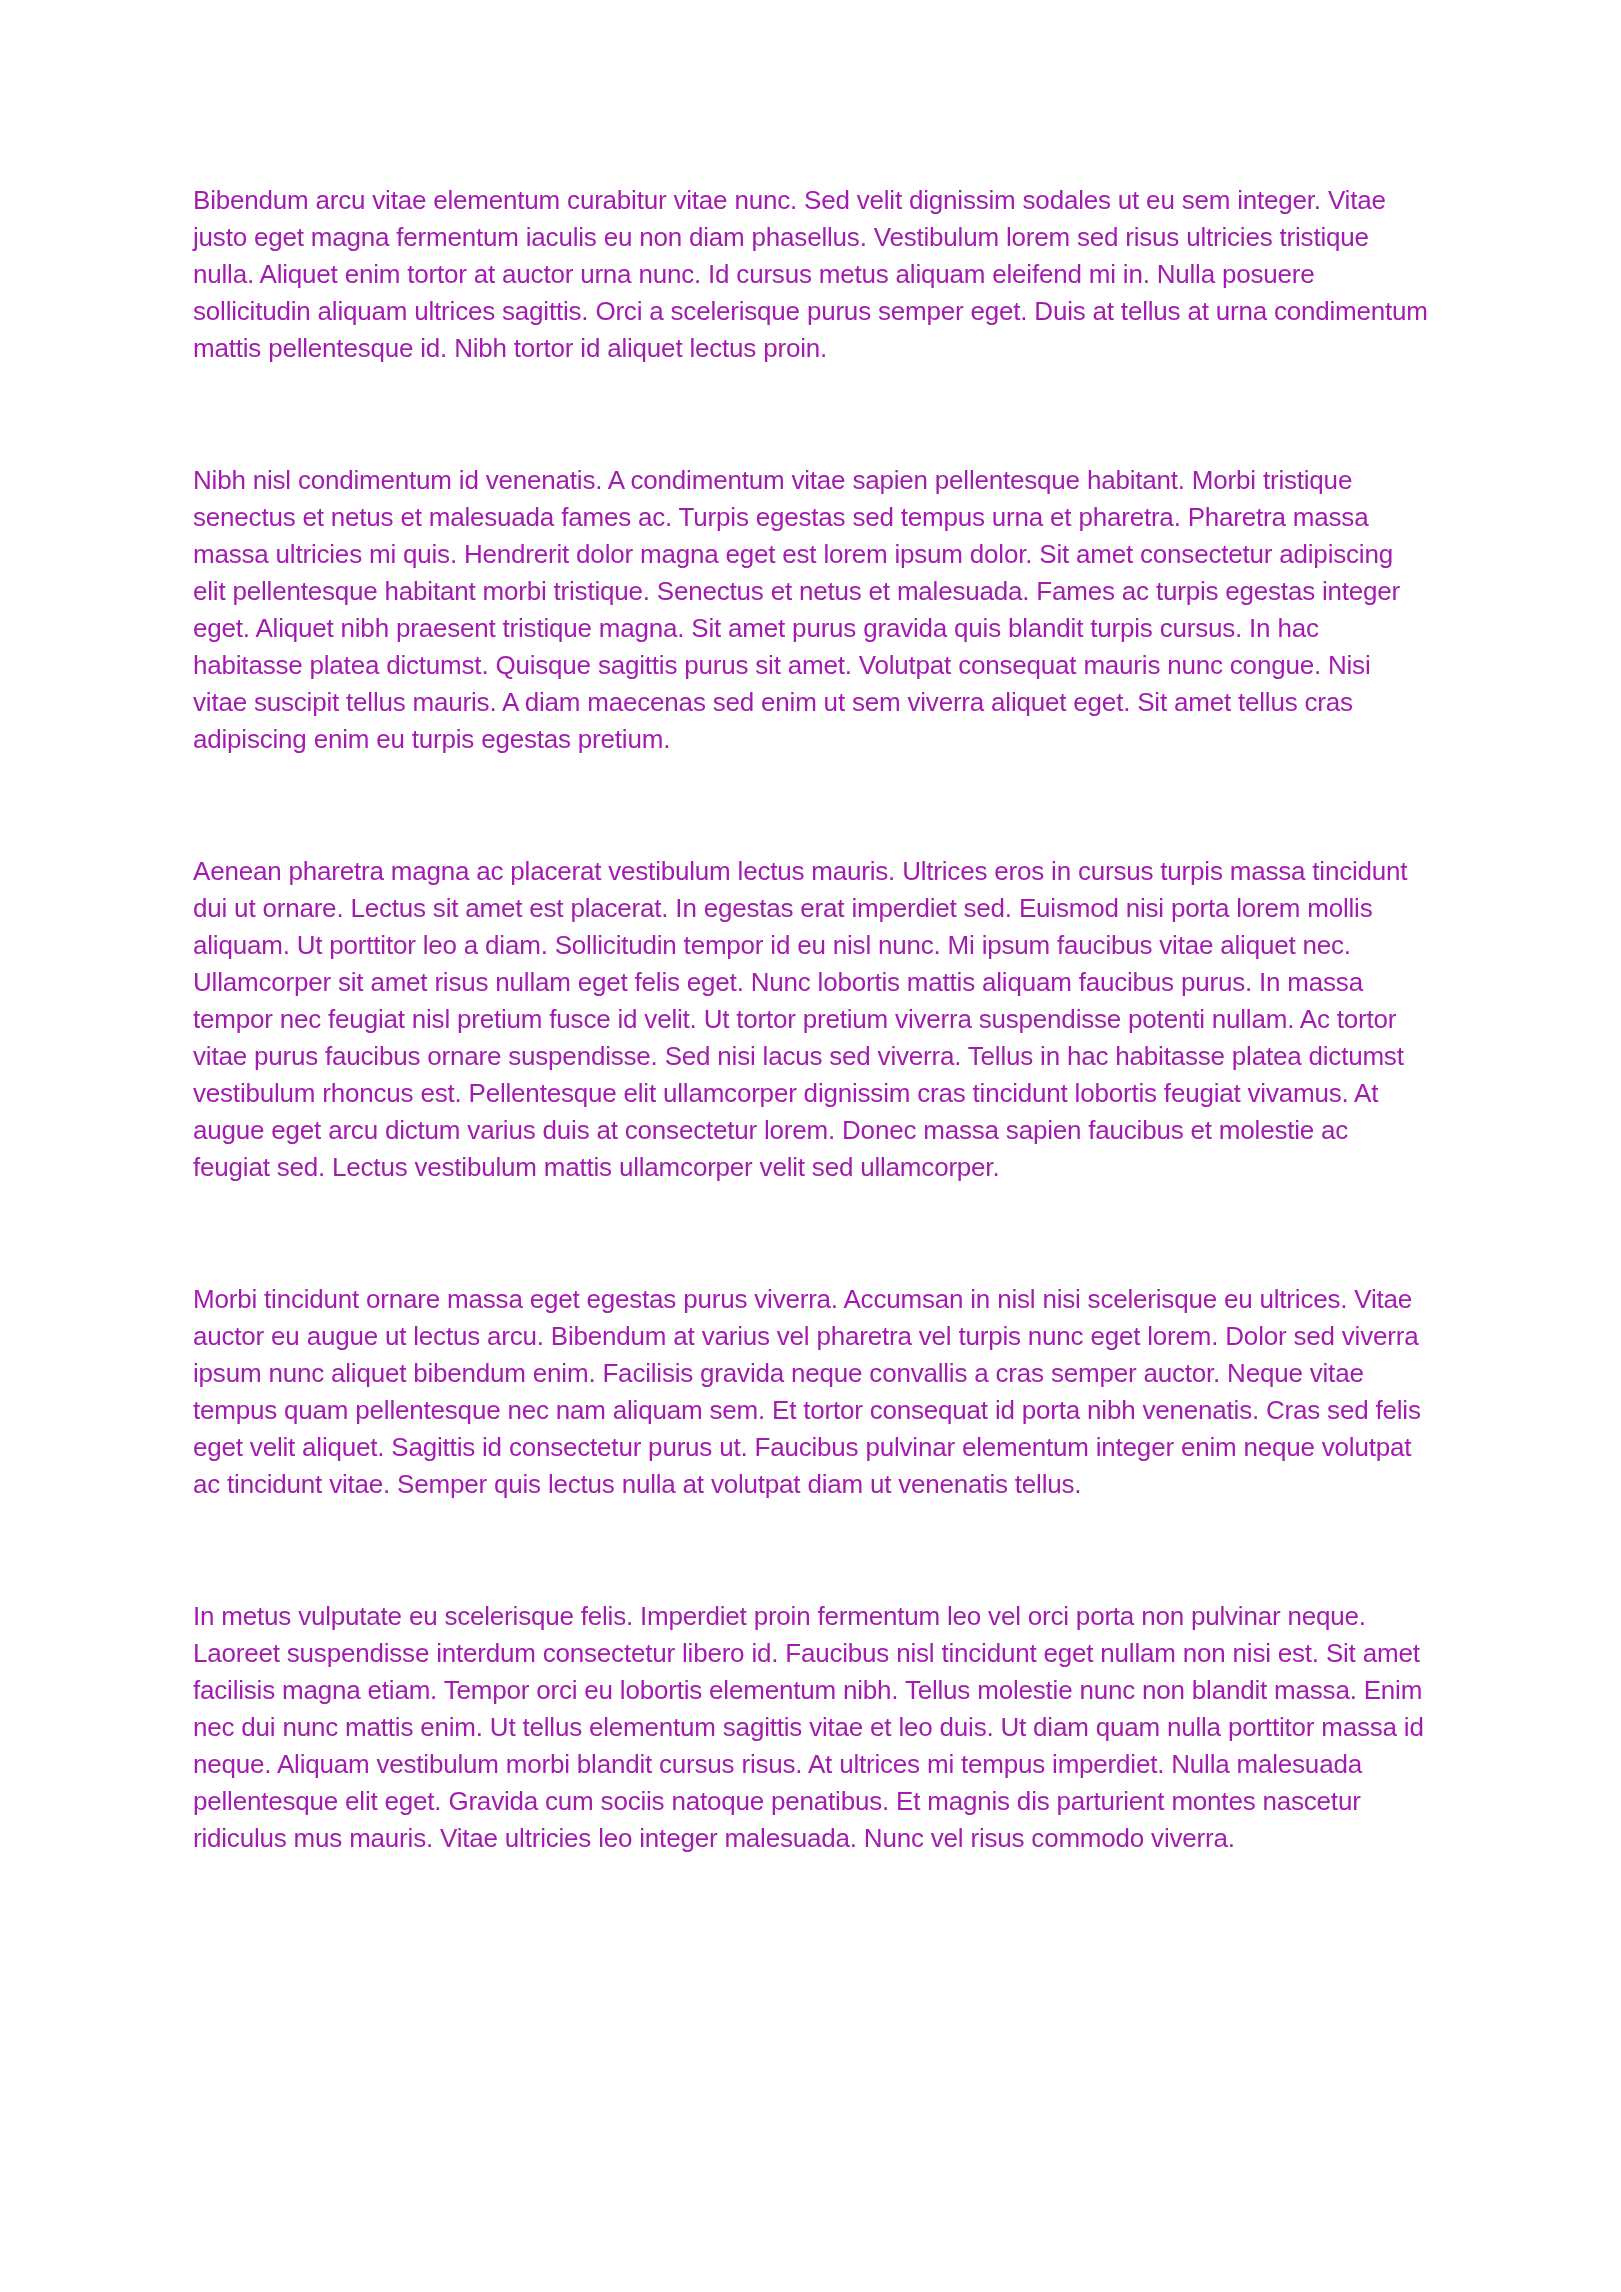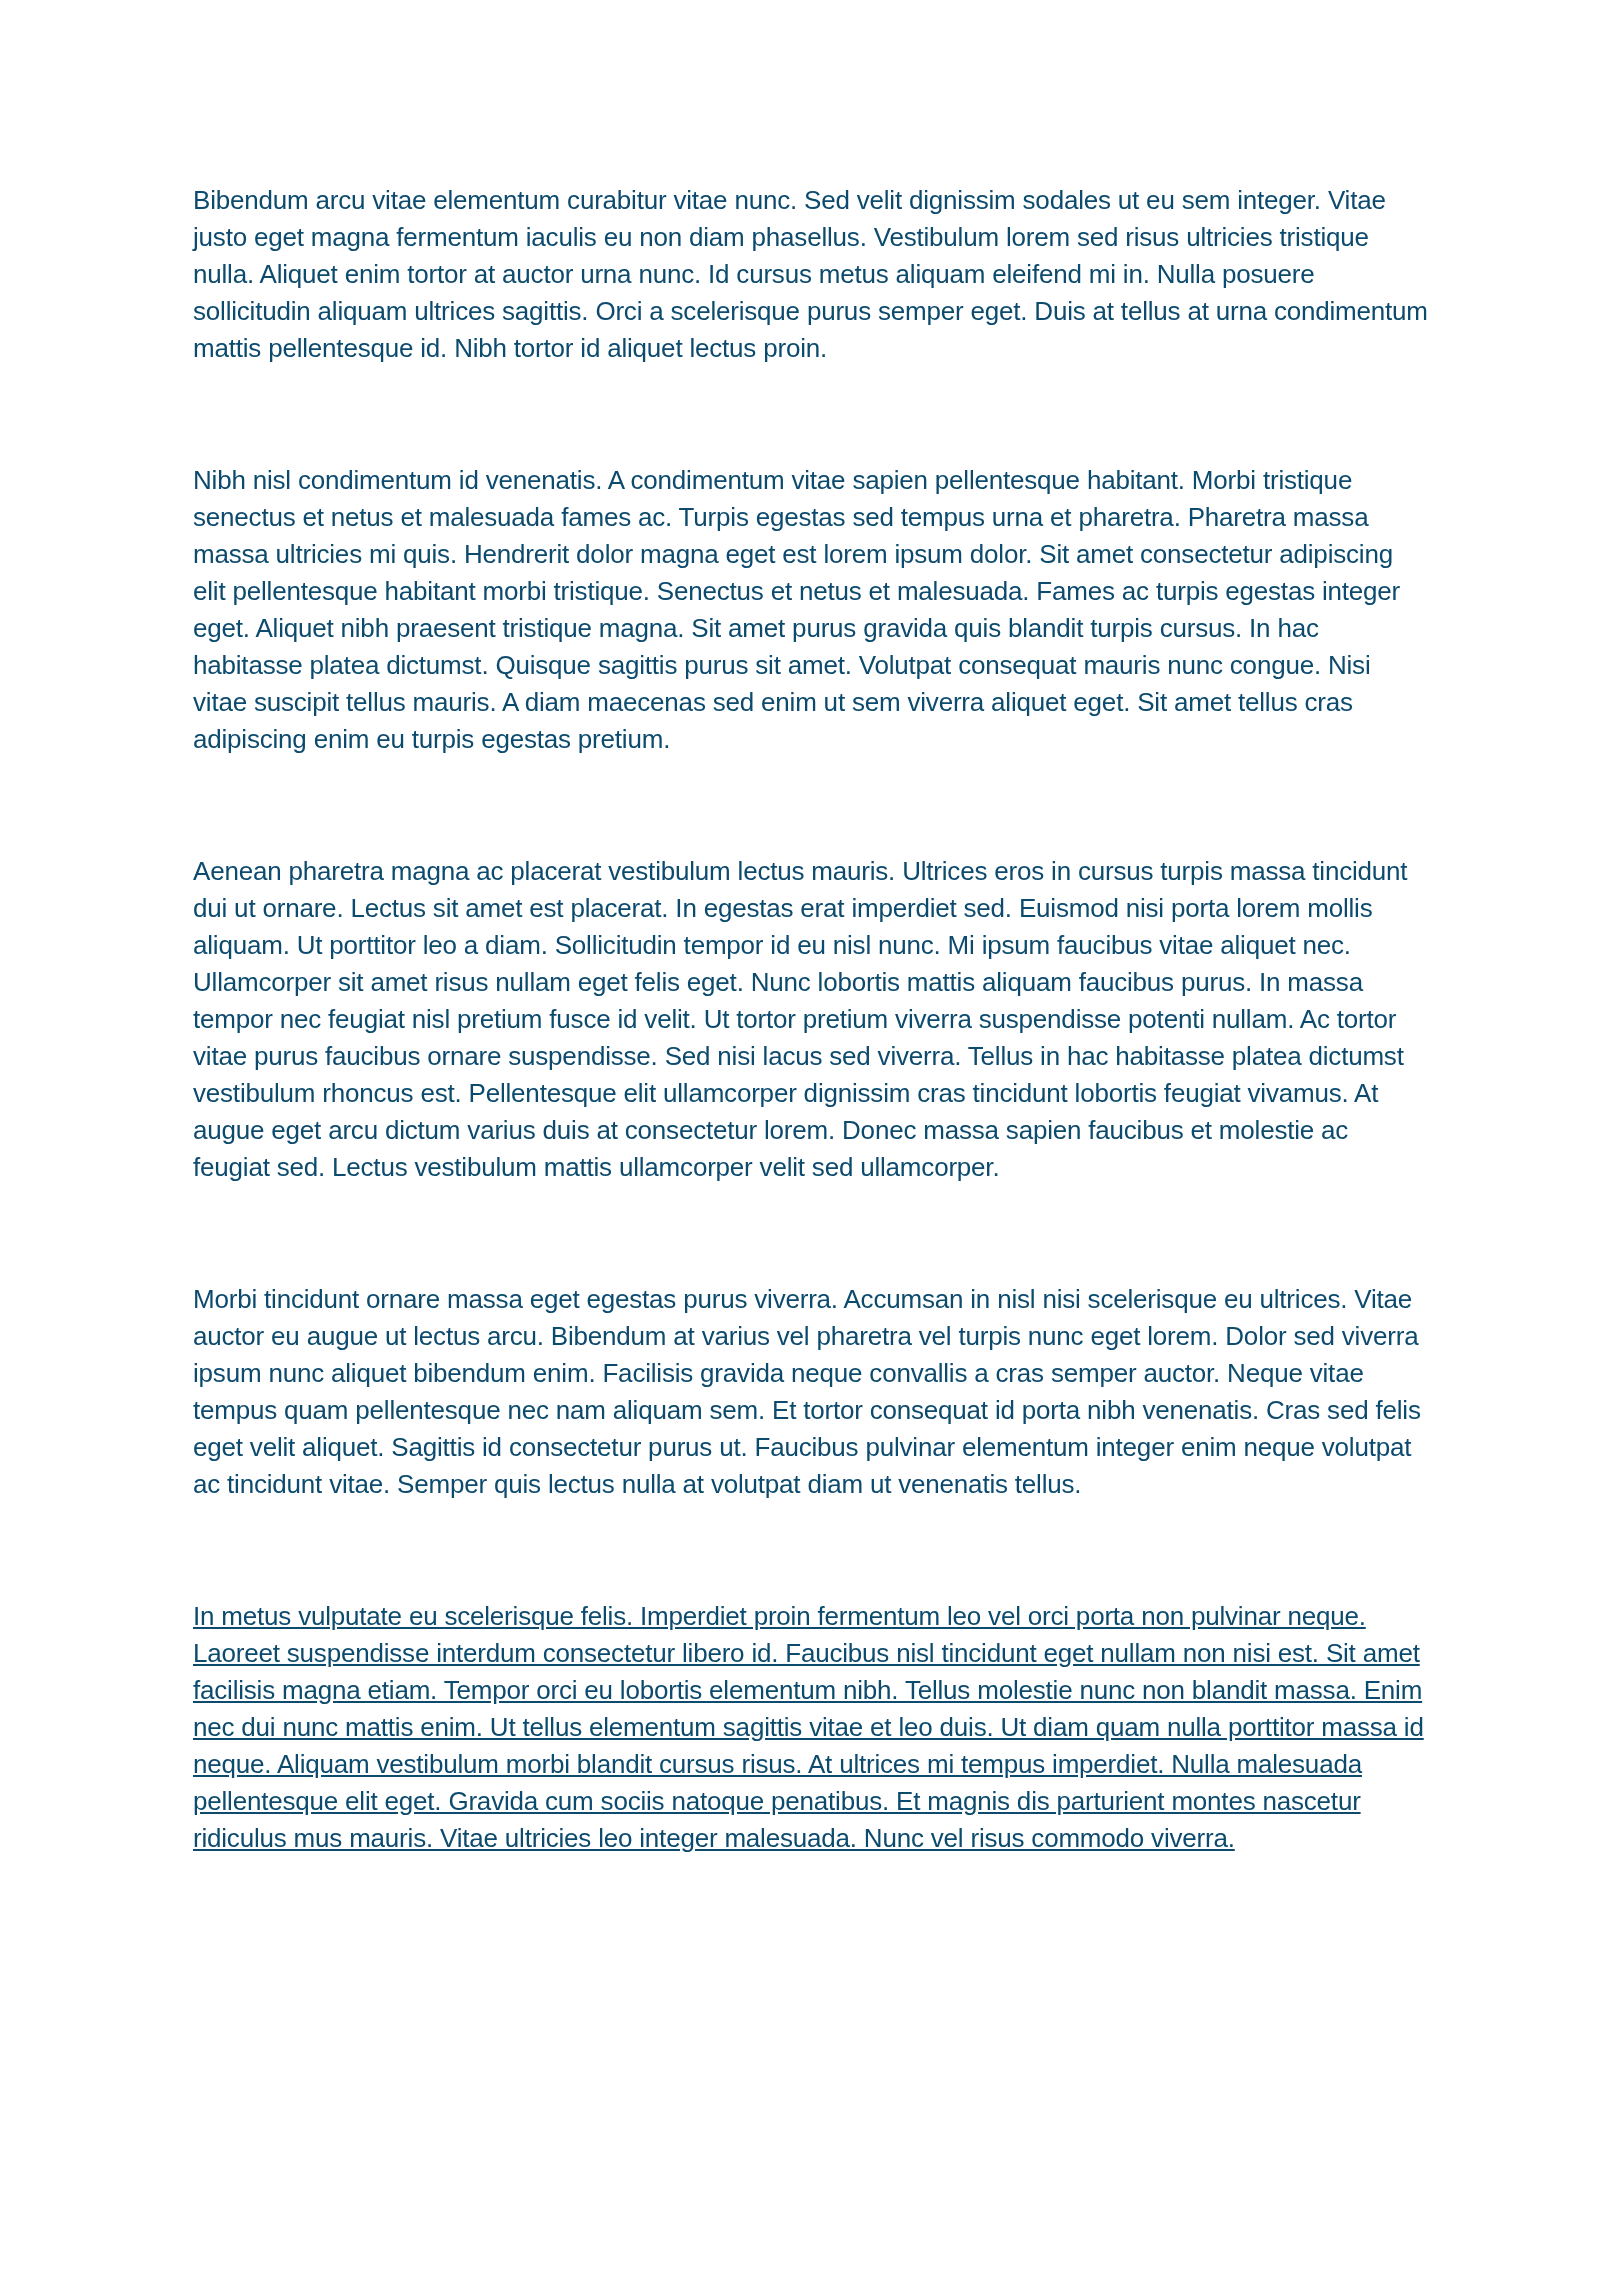--- a/index.html
+++ b/index.html
@@ -21,7 +21,7 @@
     font-size: 26px;
     line-height: 37px;
     letter-spacing: -0.2px;
-    color: #0c4a6e;
+    color: #a21caf;
     text-align: left;
   }
   .doc-body p {

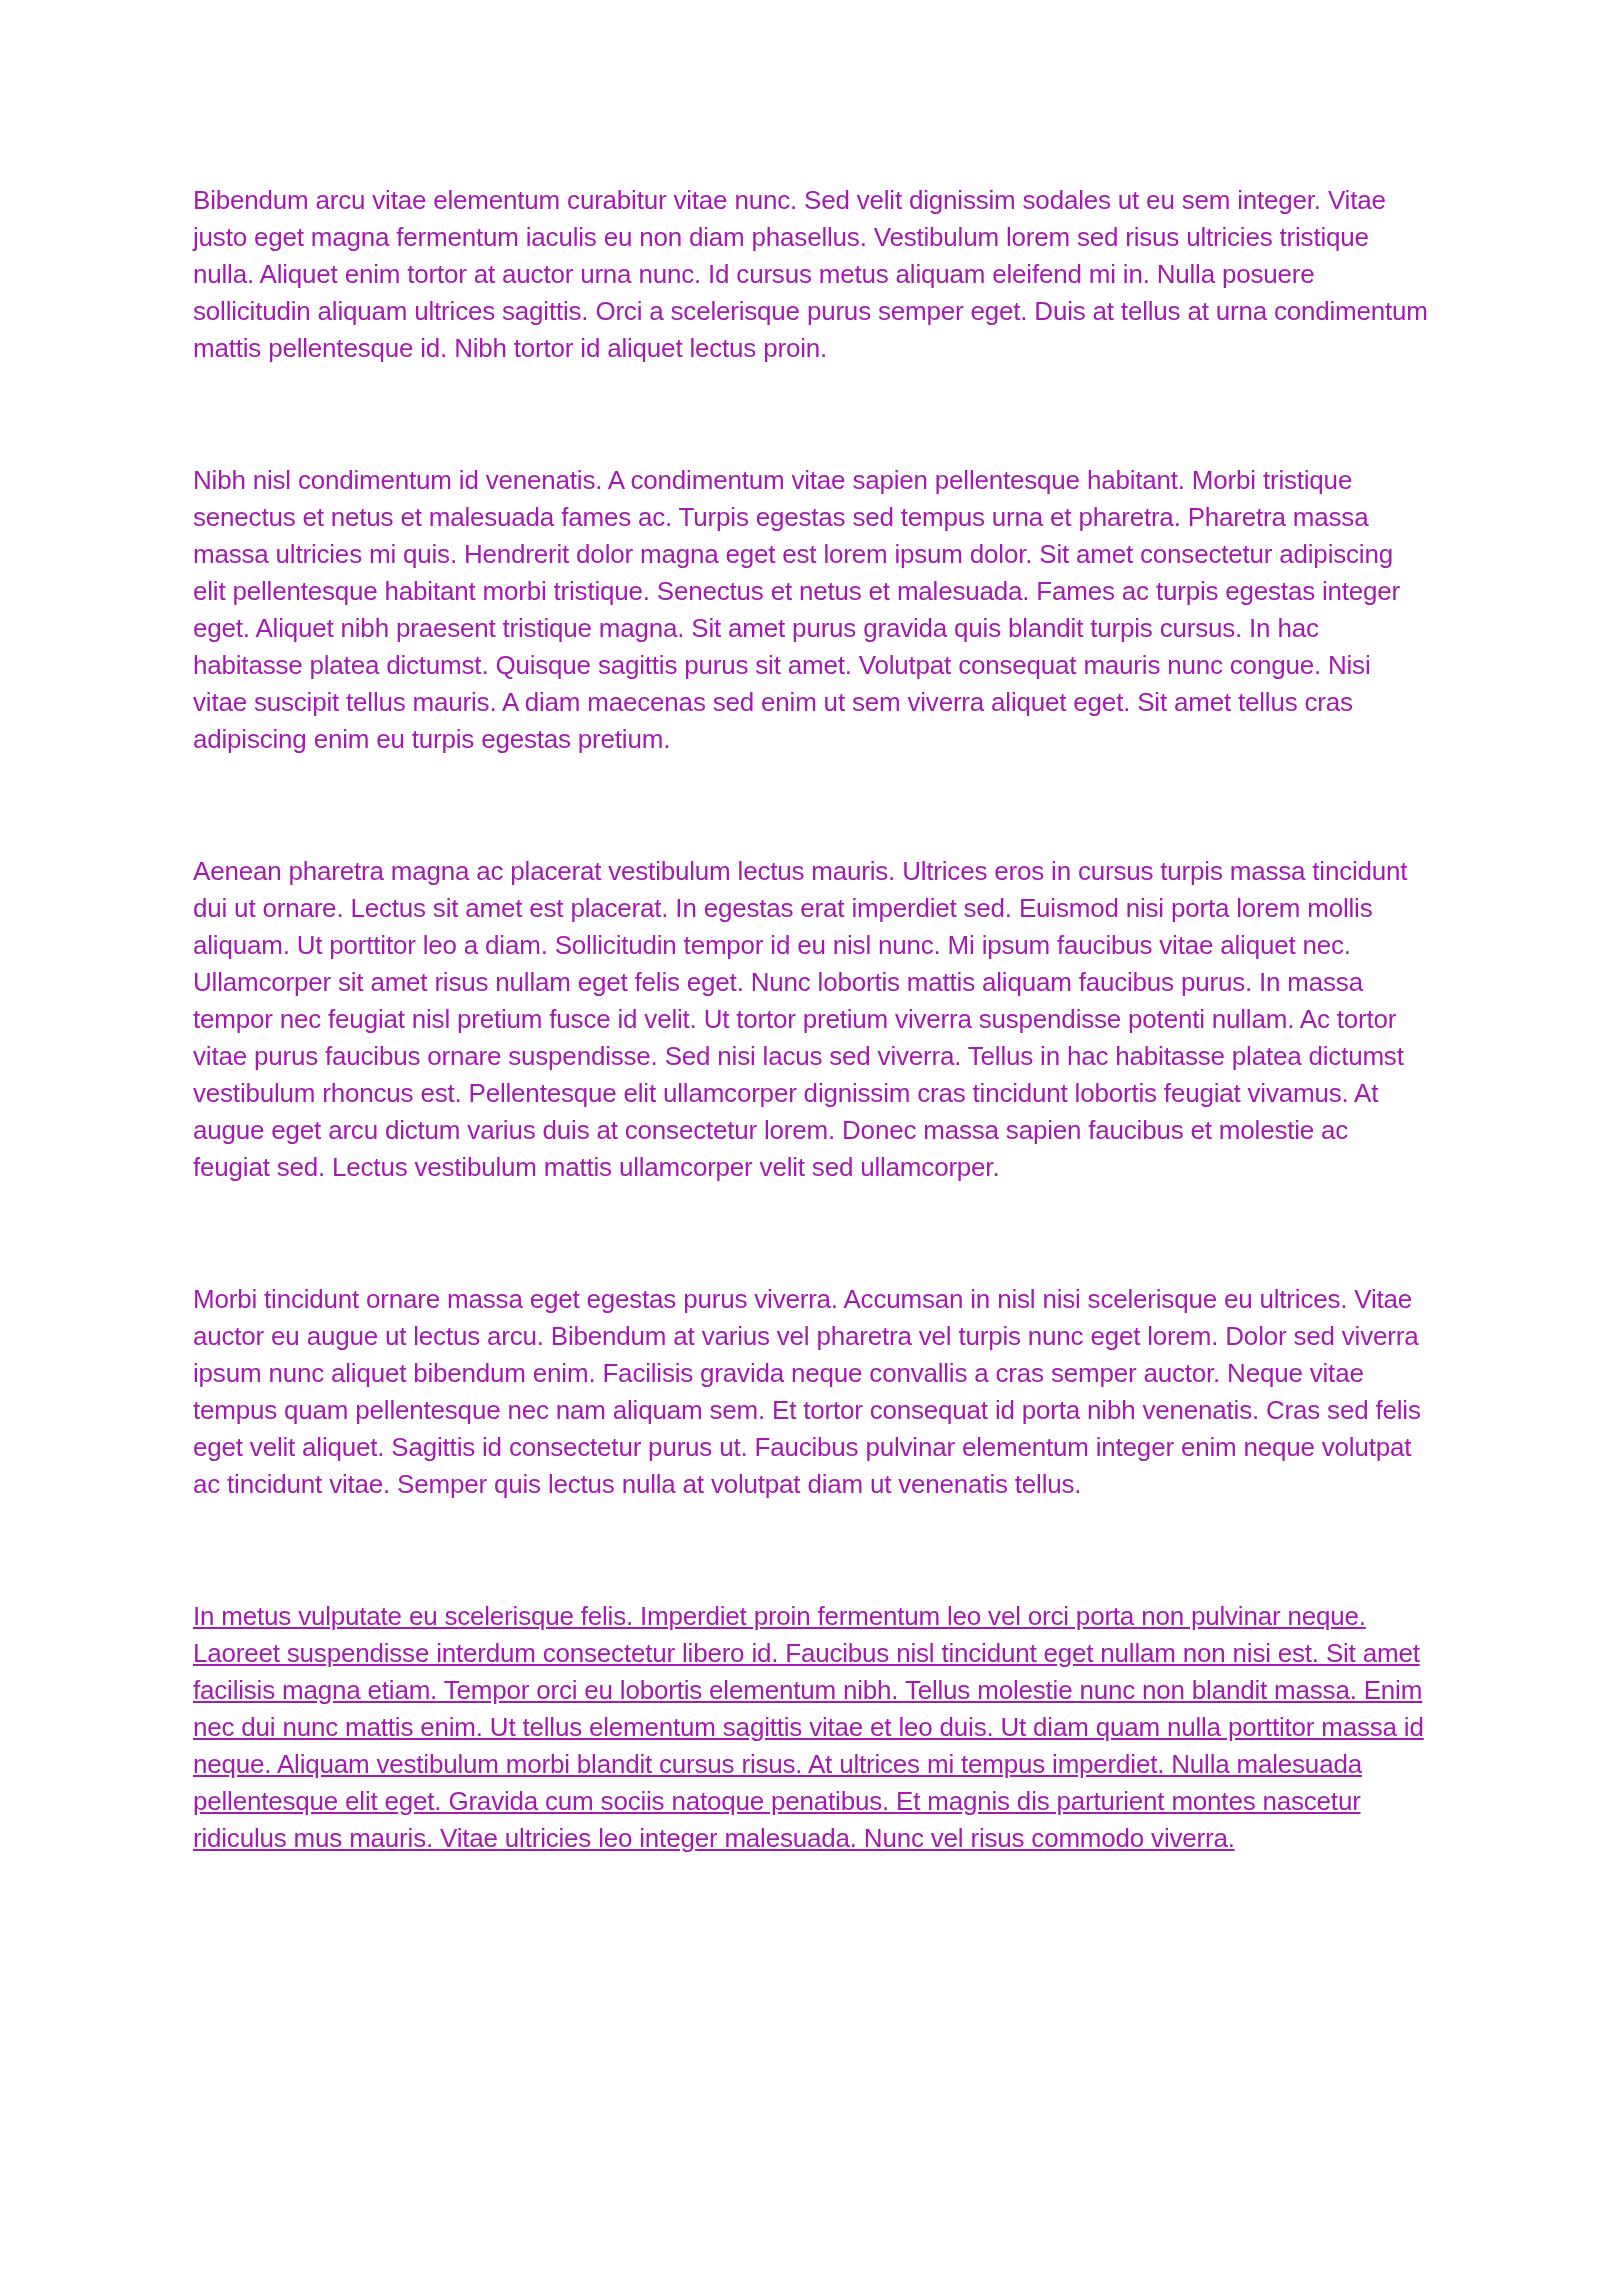--- a/index.html
+++ b/index.html
@@ -30,7 +30,6 @@
   }
   .doc-body p:last-child {
     margin-bottom: 12px;
-    text-decoration: underline;
   }
 </style>
 </head>

